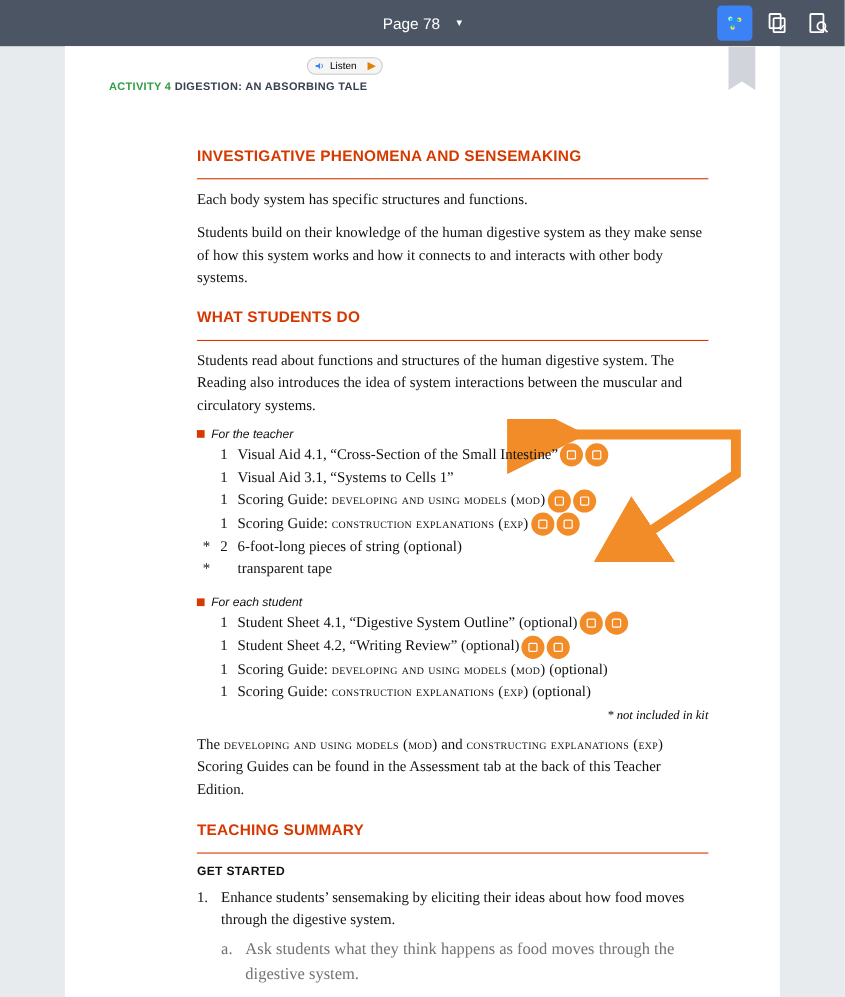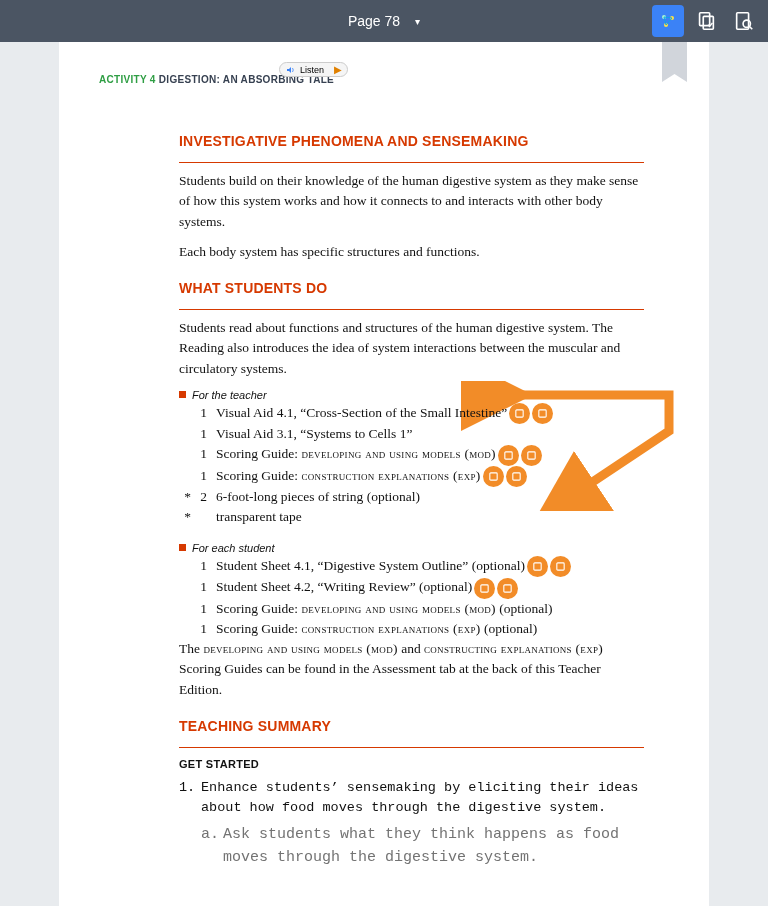--- a/index.html
+++ b/index.html
@@ -17,7 +17,7 @@
   
   .bookmark-ribbon { position: absolute; right: 22px; top: 0; width: 25px; height: 40px; background: #d1d5db; clip-path: polygon(0 0, 100% 0, 100% 100%, 50% 80%, 0 100%); }
   
-  .listen-btn { position: absolute; top: 20px; left: 220px; display: inline-flex; align-items: center; gap: 4px; font-size: 9px; font-family: Arial, sans-serif; background: #f5f5f5; border: 1px solid #ccc; border-radius: 10px; padding: 1px 2px 1px 6px; text-align: right; }
+  .listen-btn { position: absolute; top: 10px; left: 220px; display: inline-flex; align-items: center; gap: 4px; font-size: 9px; font-family: Arial, sans-serif; background: #f5f5f5; border: 1px solid #ccc; border-radius: 10px; padding: 1px 2px 1px 6px; text-align: right; }
   .listen-btn .play { color: #e08000; font-size: 10px; margin-left: 3px; padding: 0 3px;}
   
   .activity-line { font-family: Arial, sans-serif; font-size: 10px; font-weight: bold; letter-spacing: 0.3px; padding: 32px 0 0 40px; }

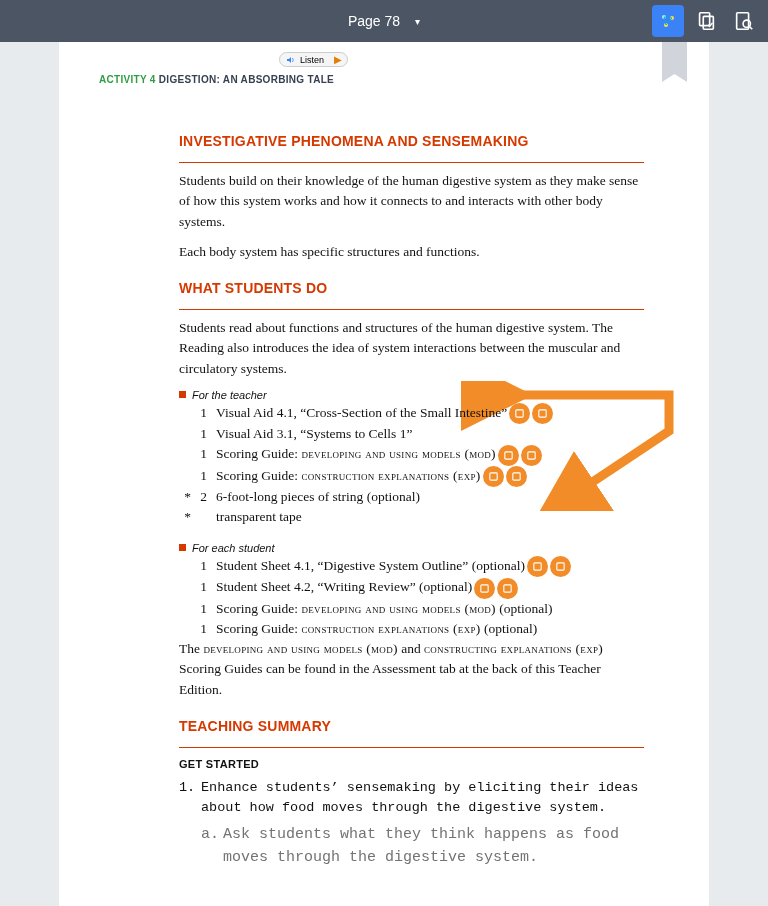--- a/index.html
+++ b/index.html
@@ -111,8 +111,8 @@
 
   <div class="content">
     <h2 class="section-title">INVESTIGATIVE PHENOMENA AND SENSEMAKING</h2>
+    <p>Each body system has specific structures and functions.</p>
     <p>Students build on their knowledge of the human digestive system as they make sense of how this system works and how it connects to and interacts with other body systems.</p>
-    <p>Each body system has specific structures and functions.</p>
 
     <h2 class="section-title">WHAT STUDENTS DO</h2>
     <p>Students read about functions and structures of the human digestive system. The Reading also introduces the idea of system interactions between the muscular and circulatory systems.</p>

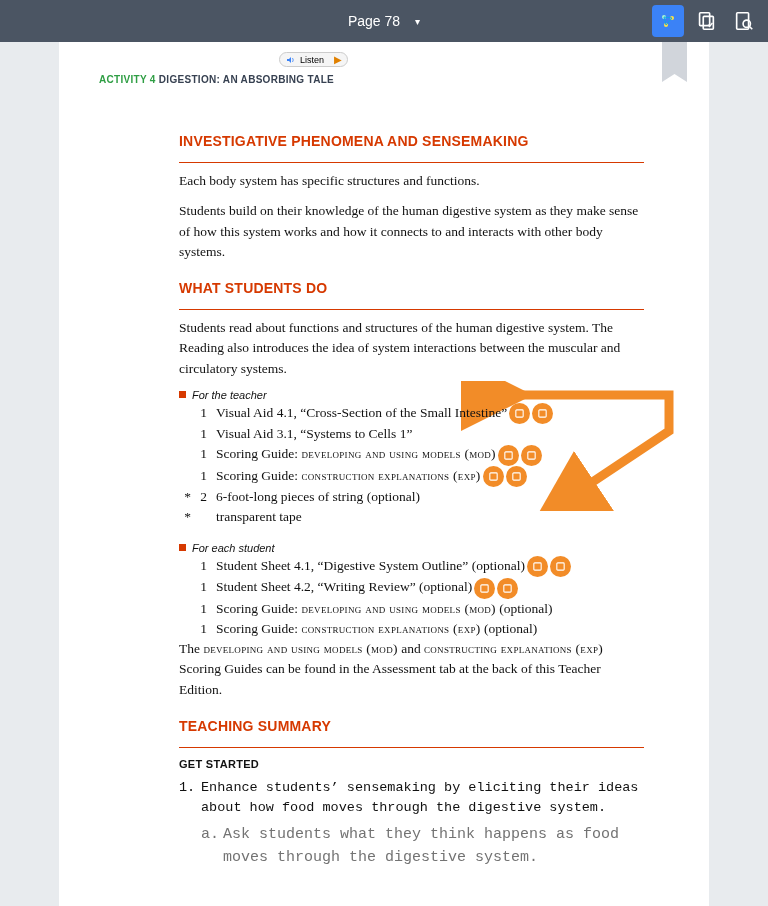--- a/index.html
+++ b/index.html
@@ -243,6 +243,7 @@
           <span class="mat-name"><span>Scoring Guide: </span><span class="smallcaps">construction explanations (exp)</span><span> (optional)</span></span>
         </div>
 
+      <div class="kit-note">* not included in kit</div>
     </div>
 
     <p><span>The </span><span class="smallcaps">developing and using models (mod)</span><span> and </span><span class="smallcaps">constructing explanations (exp)</span><span> Scoring Guides can be found in the Assessment tab at the back of this Teacher Edition.</span></p>

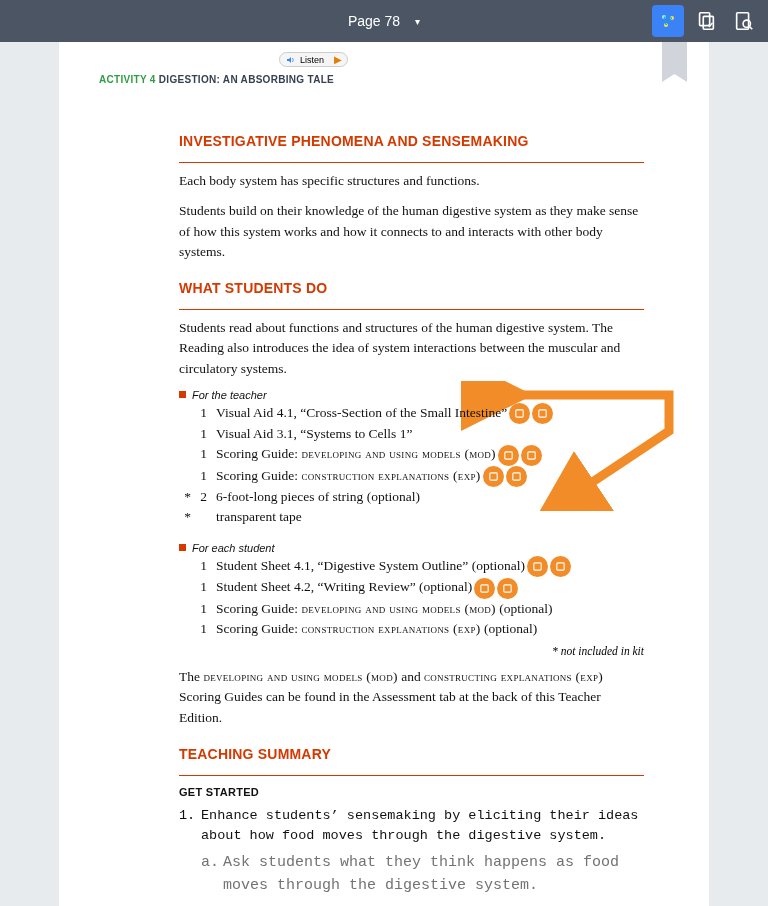--- a/index.html
+++ b/index.html
@@ -48,7 +48,7 @@
   
   h3.subhead { font-family: Arial, sans-serif; font-size: 11px; font-weight: bold; color: #111; margin: 10px 0 8px 0; letter-spacing: 0.3px; }
   
-  ol.numlist { list-style: none; counter-reset: item; font-family: Liberation Mono, monospace; }
+  ol.numlist { list-style: none; counter-reset: item; }
   ol.numlist > li { font-size: 13.5px; line-height: 1.5; color: #111; padding-left: 22px; position: relative; margin-bottom: 6px; }
   ol.numlist > li::before { counter-increment: item; content: counter(item) "."; position: absolute; left: 0; }
   

